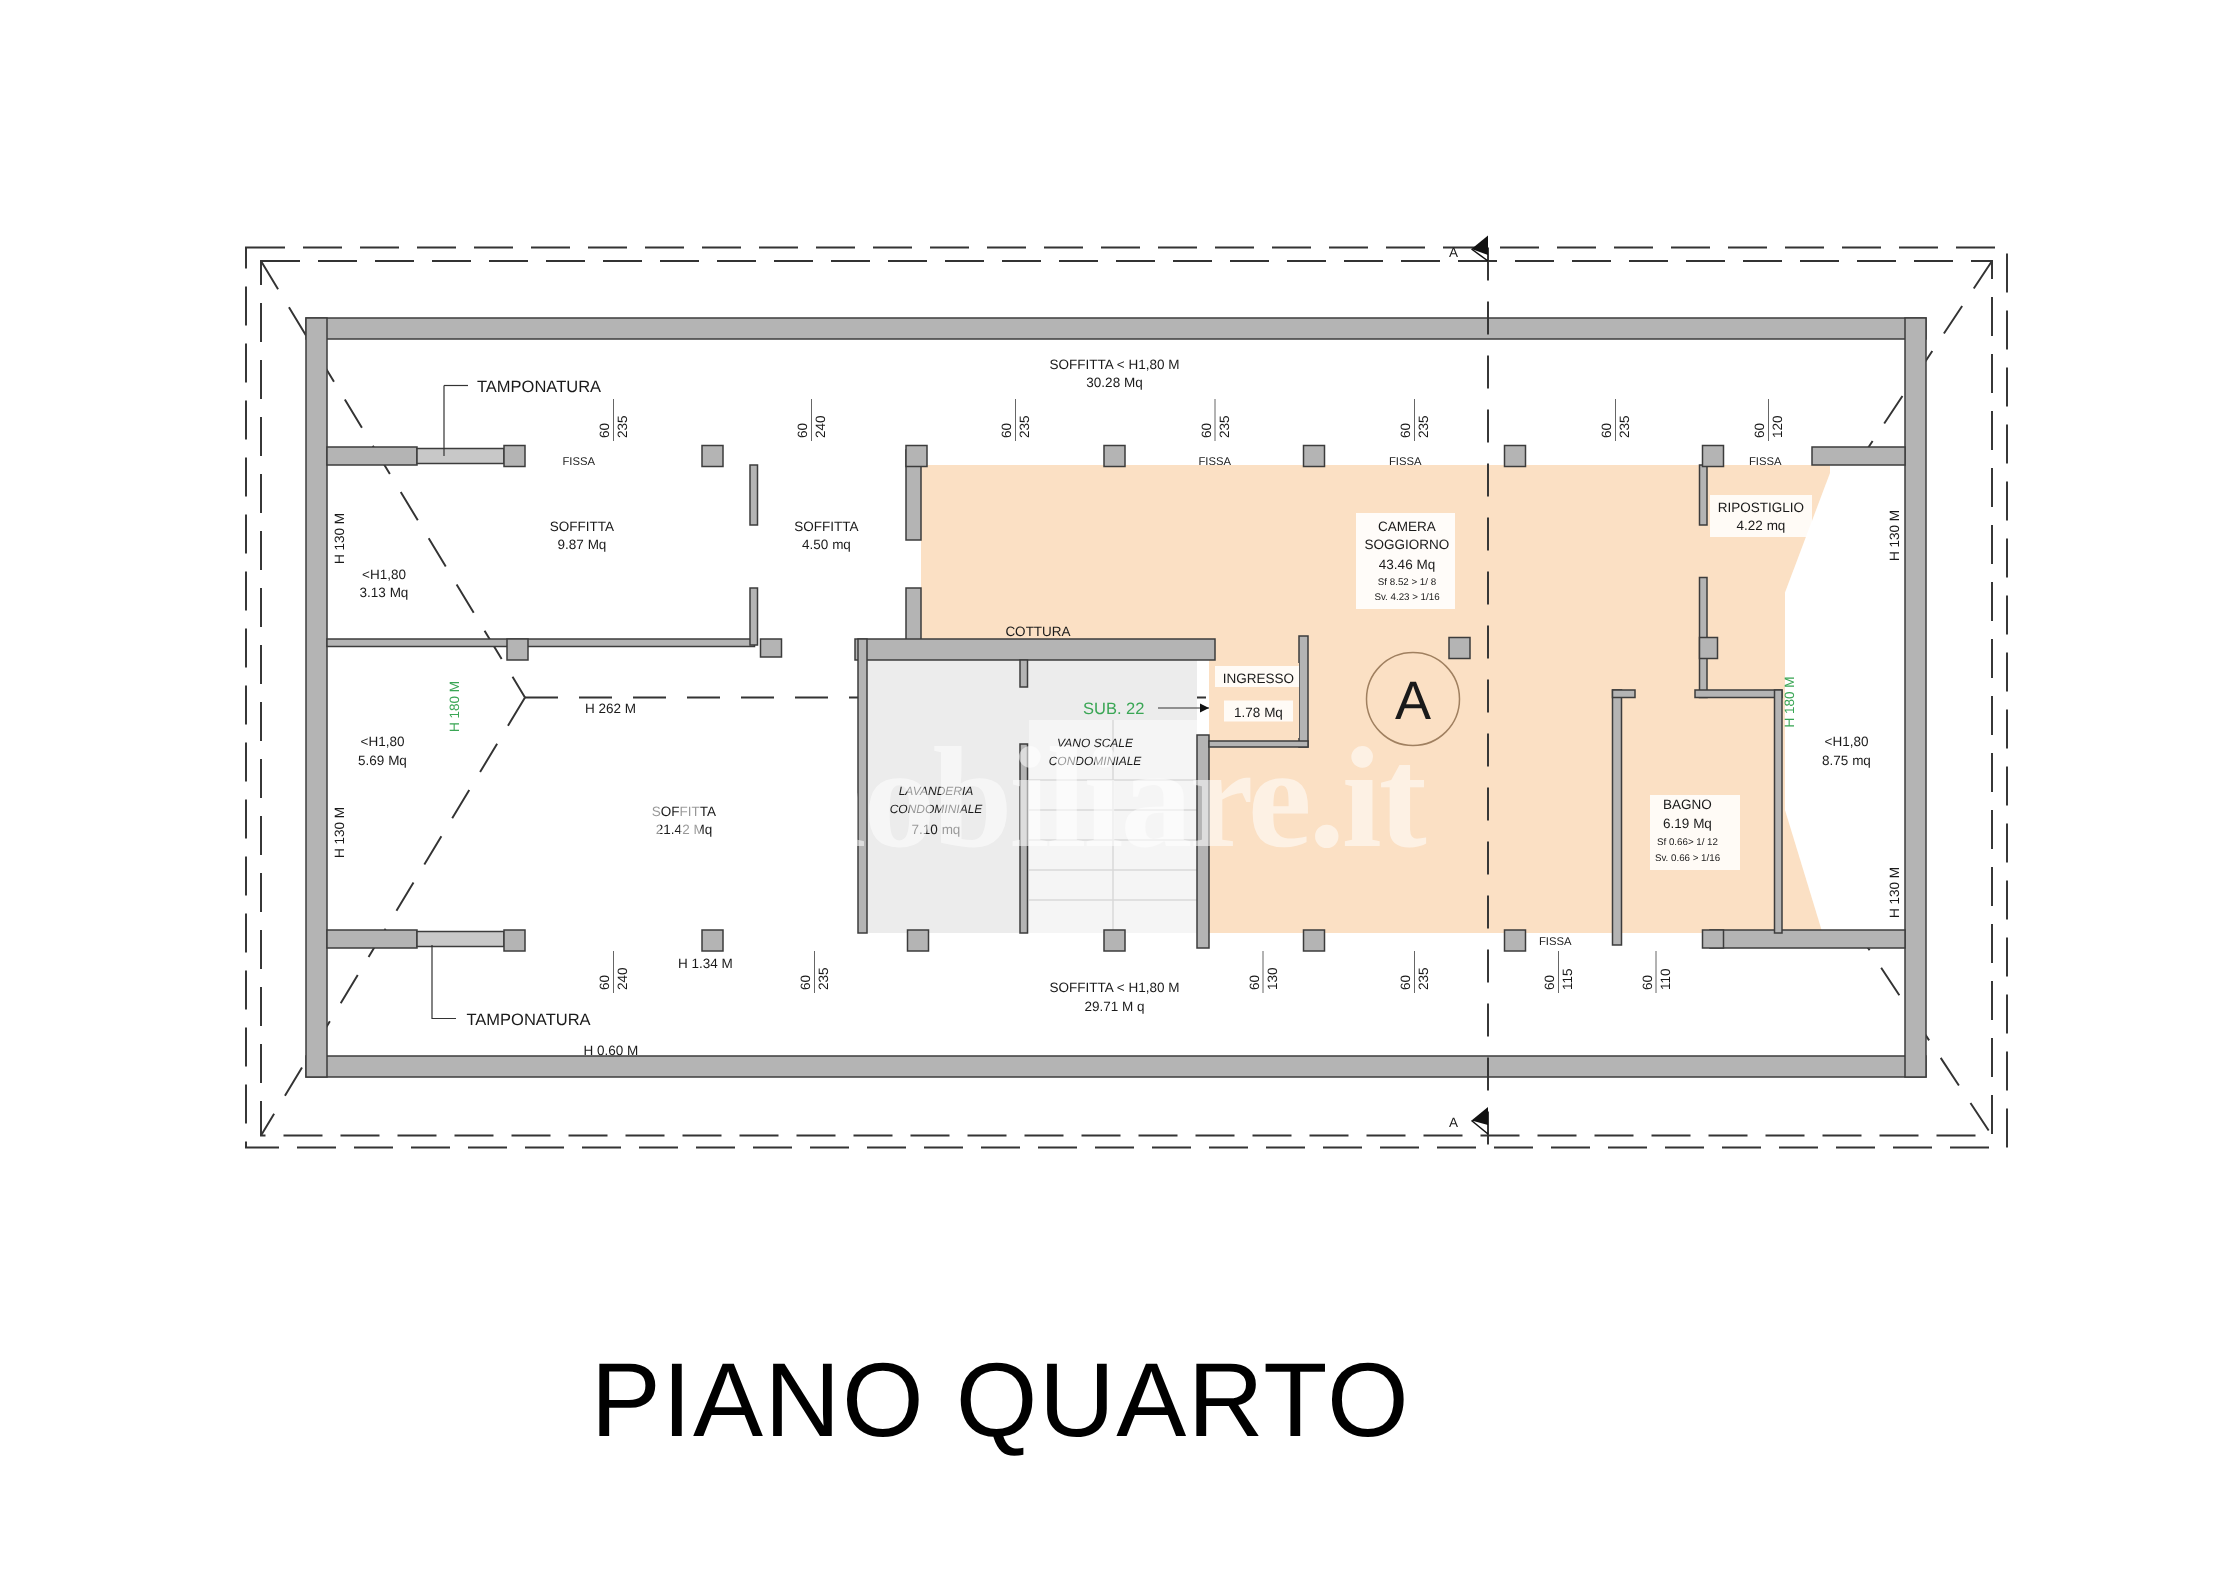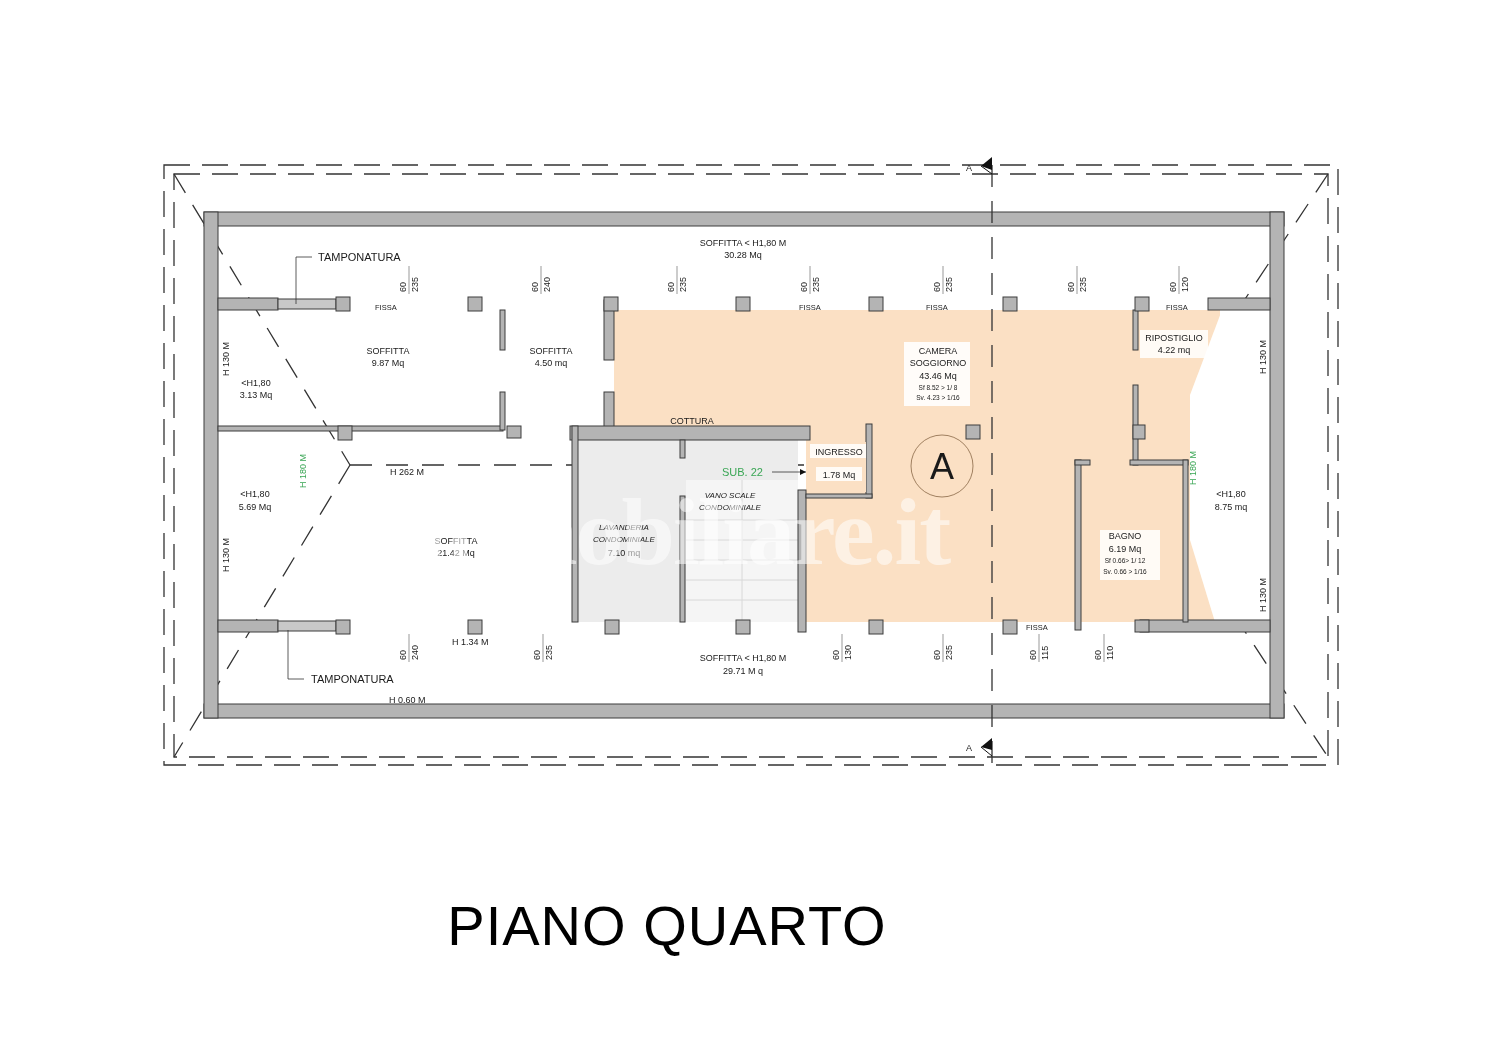--- a/index.html
+++ b/index.html
@@ -8,7 +8,7 @@
   #plan { position: absolute; left: 0; top: 0; width: 1486px; height: 1050px; }
   .lbl { font-family: "Liberation Sans", sans-serif; fill: #1a1a1a; }
   .title { position: absolute; left: 0; width: 1334px; top: 898px; text-align: center;
-           font-family: "Liberation Sans", sans-serif; font-size: 56px; letter-spacing: 1px;
+           font-family: "Liberation Sans", sans-serif; font-size: 70px; letter-spacing: 1px;
            color: #000; line-height: 1; }
   .watermark { position: absolute; left: 395px; top: 468px; width: 700px; height: 120px;
                font-family: Liberation Serif, serif; font-weight: bold; font-size: 96px;

